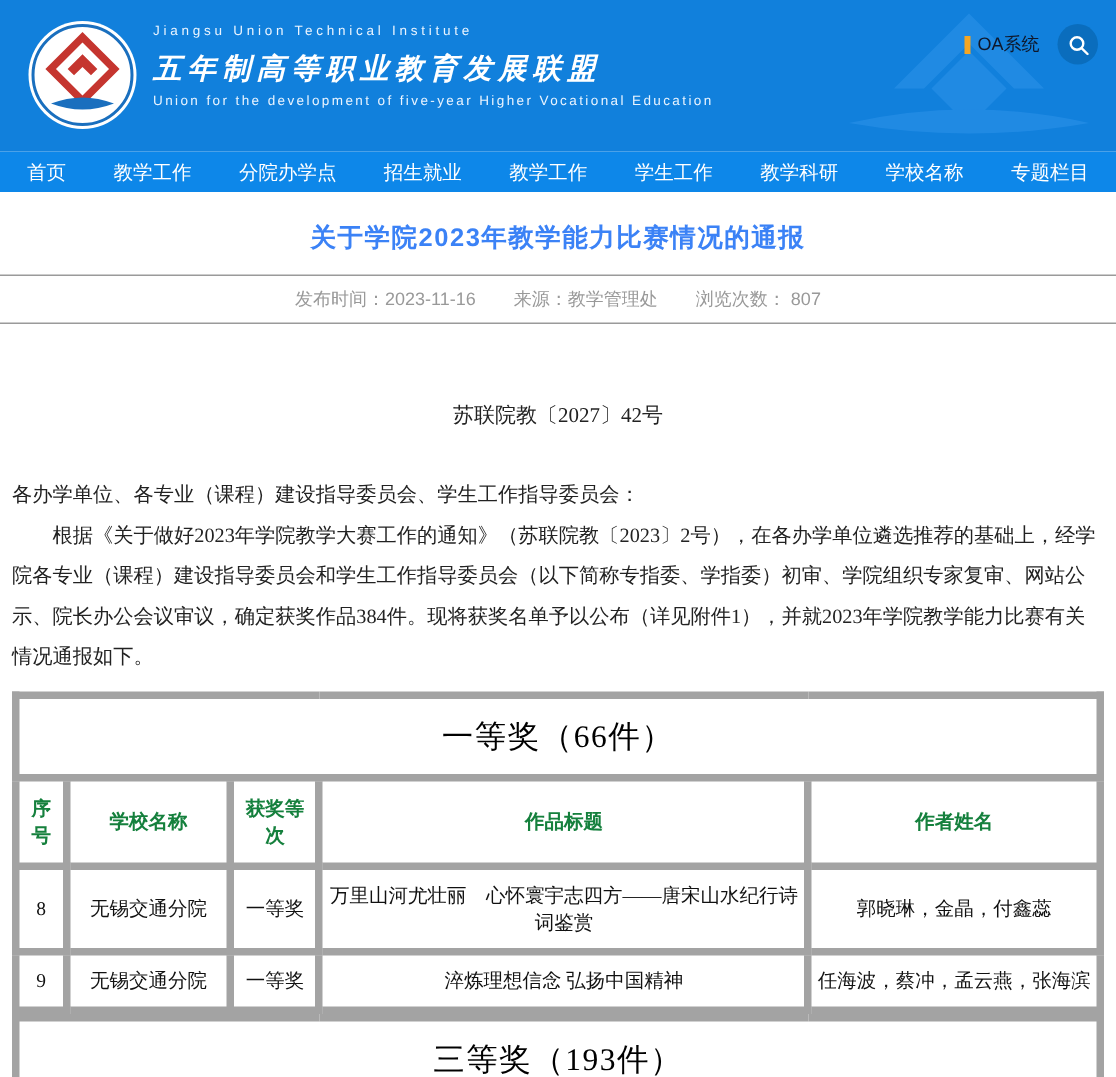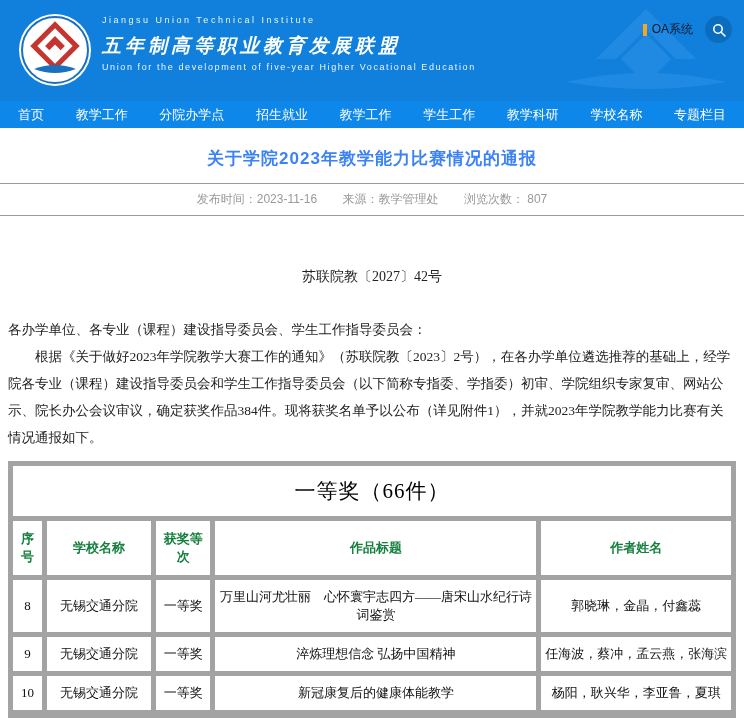--- a/index.html
+++ b/index.html
@@ -187,13 +187,6 @@
               <td class="cell">淬炼理想信念 弘扬中国精神</td>
               <td class="cell">任海波，蔡冲，孟云燕，张海滨</td>
             </tr>
-            <tr>
-              <td class="cell">10</td>
-              <td class="cell">无锡交通分院</td>
-              <td class="cell">一等奖</td>
-              <td class="cell">新冠康复后的健康体能教学</td>
-              <td class="cell">杨阳，耿兴华，李亚鲁，夏琪</td>
-            </tr>
           </tbody>
         </table>
         <table class="awards">

